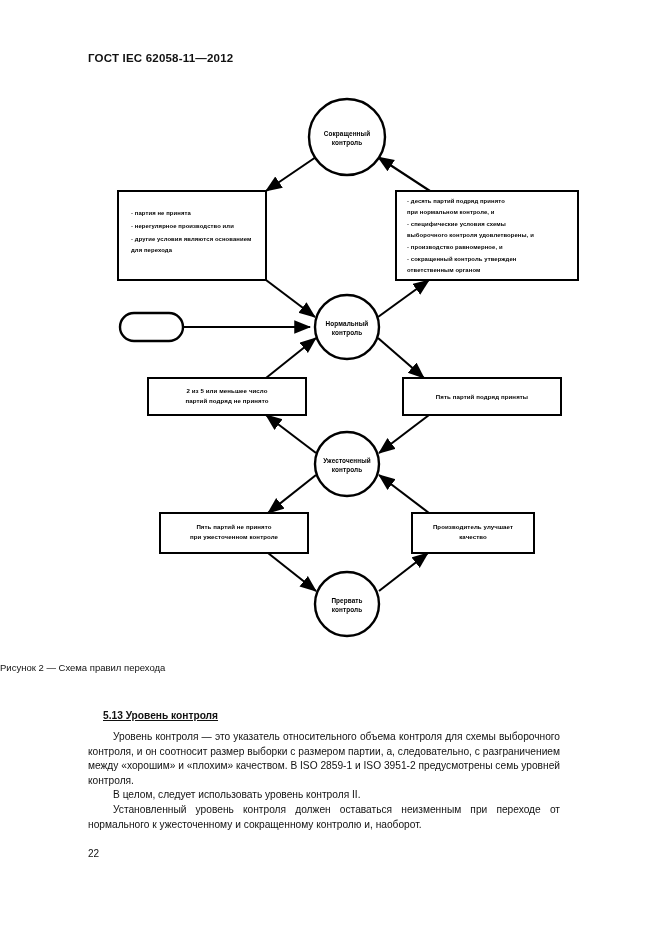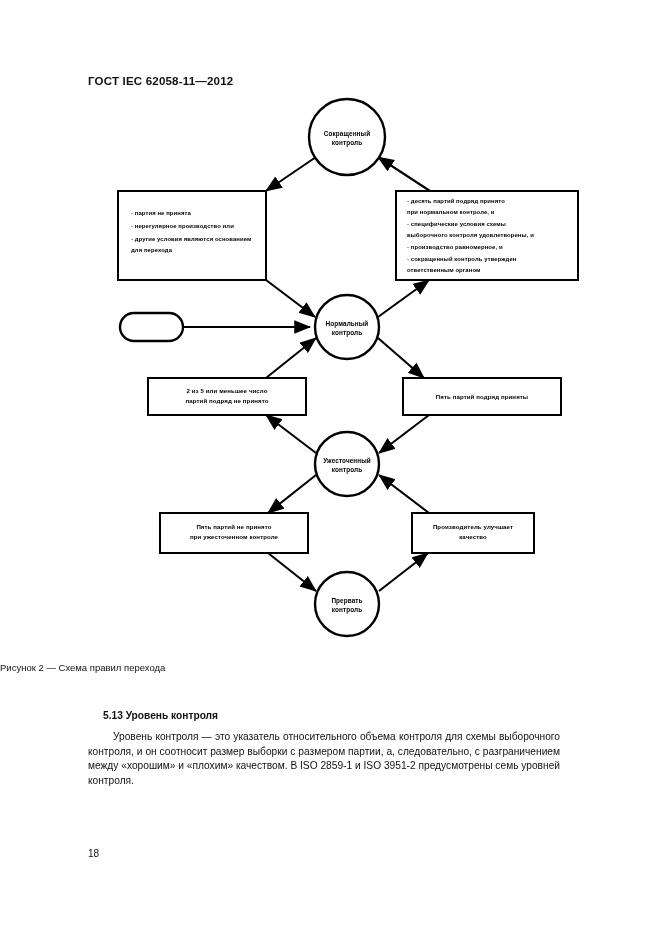--- a/index.html
+++ b/index.html
@@ -11,7 +11,7 @@
   .page{position:relative;width:661px;height:935px;}
 
   .hdr{
-    position:absolute;left:88px;top:75px;
+    position:absolute;left:88px;top:52px;
     font-size:11.5px;font-weight:bold;letter-spacing:.2px;
   }
 

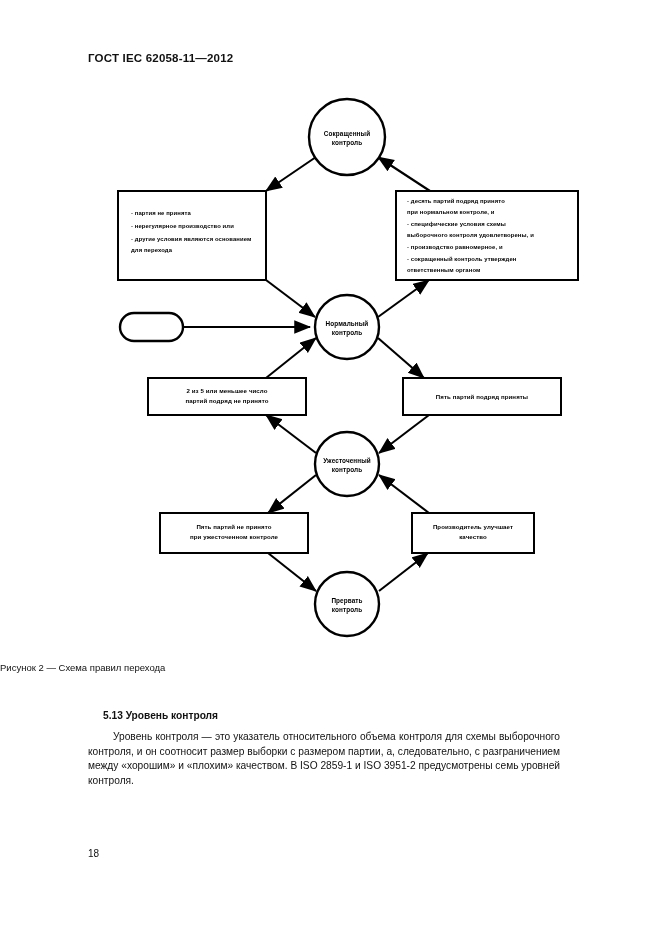--- a/index.html
+++ b/index.html
@@ -43,7 +43,7 @@
     position:absolute;left:88px;top:710px;width:489px;
   }
   .h-sub{
-    font-size:10.2px;font-weight:bold;margin:0 0 9px 15px;
+    font-size:10.2px;font-weight:bold;margin:0 0 9px 15px;text-decoration:underline;
   }
   .para{
     font-size:10.2px;line-height:14.6px;margin:0 17px 0 0;

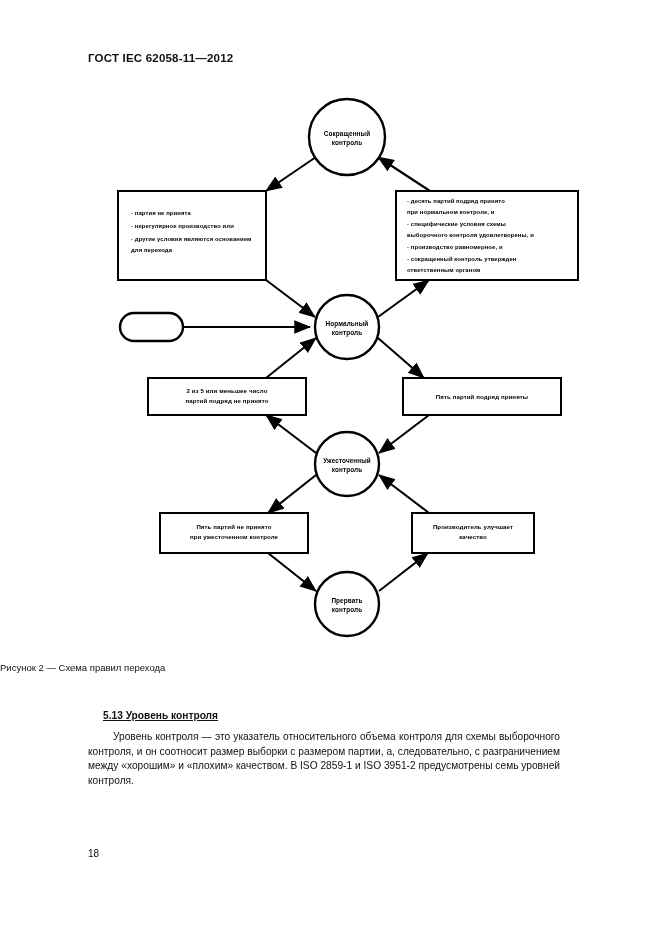--- a/index.html
+++ b/index.html
@@ -153,6 +153,7 @@
   <div class="content">
     <div class="h-sub">5.13 Уровень контроля</div>
     <p class="para">Уровень контроля — это указатель относительного объема контроля для схемы выборочного контроля, и он соотносит размер выборки с размером партии, а, следовательно, с разграничением между «хорошим» и «плохим» качеством. В ISO 2859-1 и ISO 3951-2 предусмотрены семь уровней контроля.</p>
+    <p class="para">В целом, следует использовать уровень контроля II.</p>
   </div>
 
   <div class="pageno">18</div>

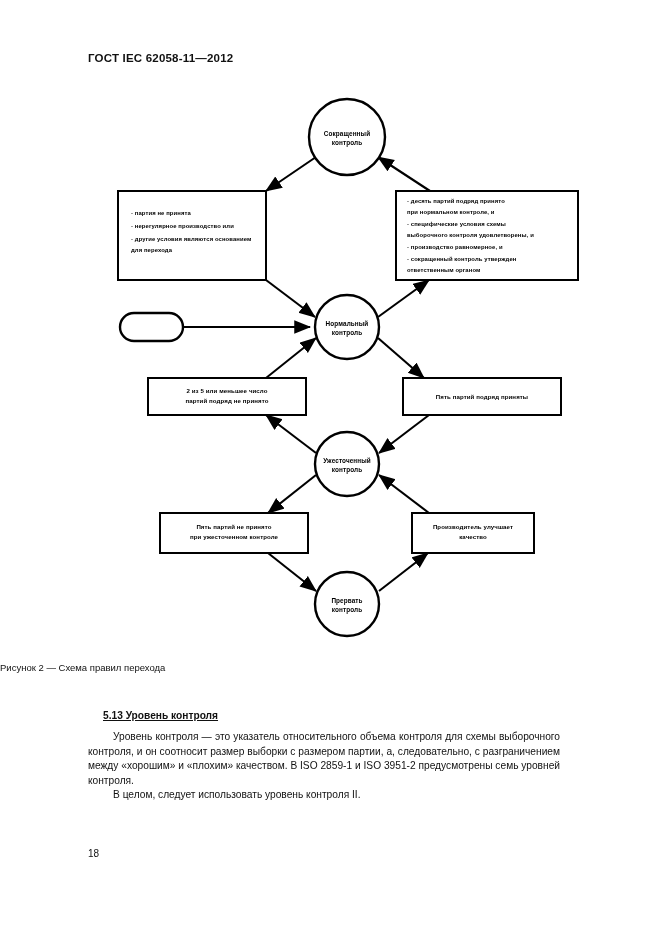--- a/index.html
+++ b/index.html
@@ -154,6 +154,7 @@
     <div class="h-sub">5.13 Уровень контроля</div>
     <p class="para">Уровень контроля — это указатель относительного объема контроля для схемы выборочного контроля, и он соотносит размер выборки с размером партии, а, следовательно, с разграничением между «хорошим» и «плохим» качеством. В ISO 2859-1 и ISO 3951-2 предусмотрены семь уровней контроля.</p>
     <p class="para">В целом, следует использовать уровень контроля II.</p>
+    <p class="para">Установленный уровень контроля должен оставаться неизменным при переходе от нормального к ужесточенному и сокращенному контролю и, наоборот.</p>
   </div>
 
   <div class="pageno">18</div>

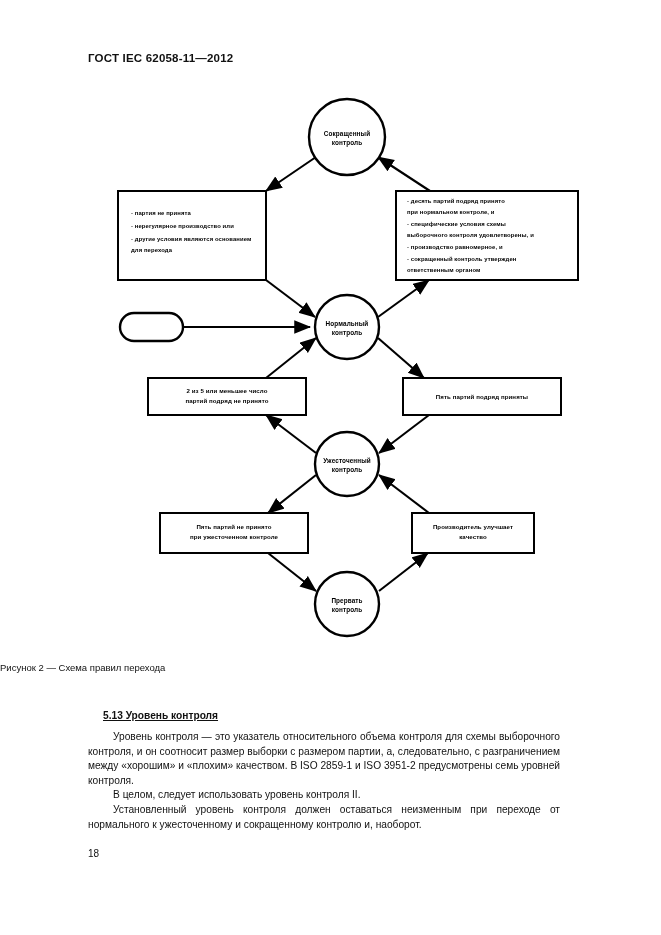--- a/index.html
+++ b/index.html
@@ -157,7 +157,7 @@
     <p class="para">Установленный уровень контроля должен оставаться неизменным при переходе от нормального к ужесточенному и сокращенному контролю и, наоборот.</p>
   </div>
 
-  <div class="pageno">18</div>
+  <div class="pageno">22</div>
 
 </div>
 

